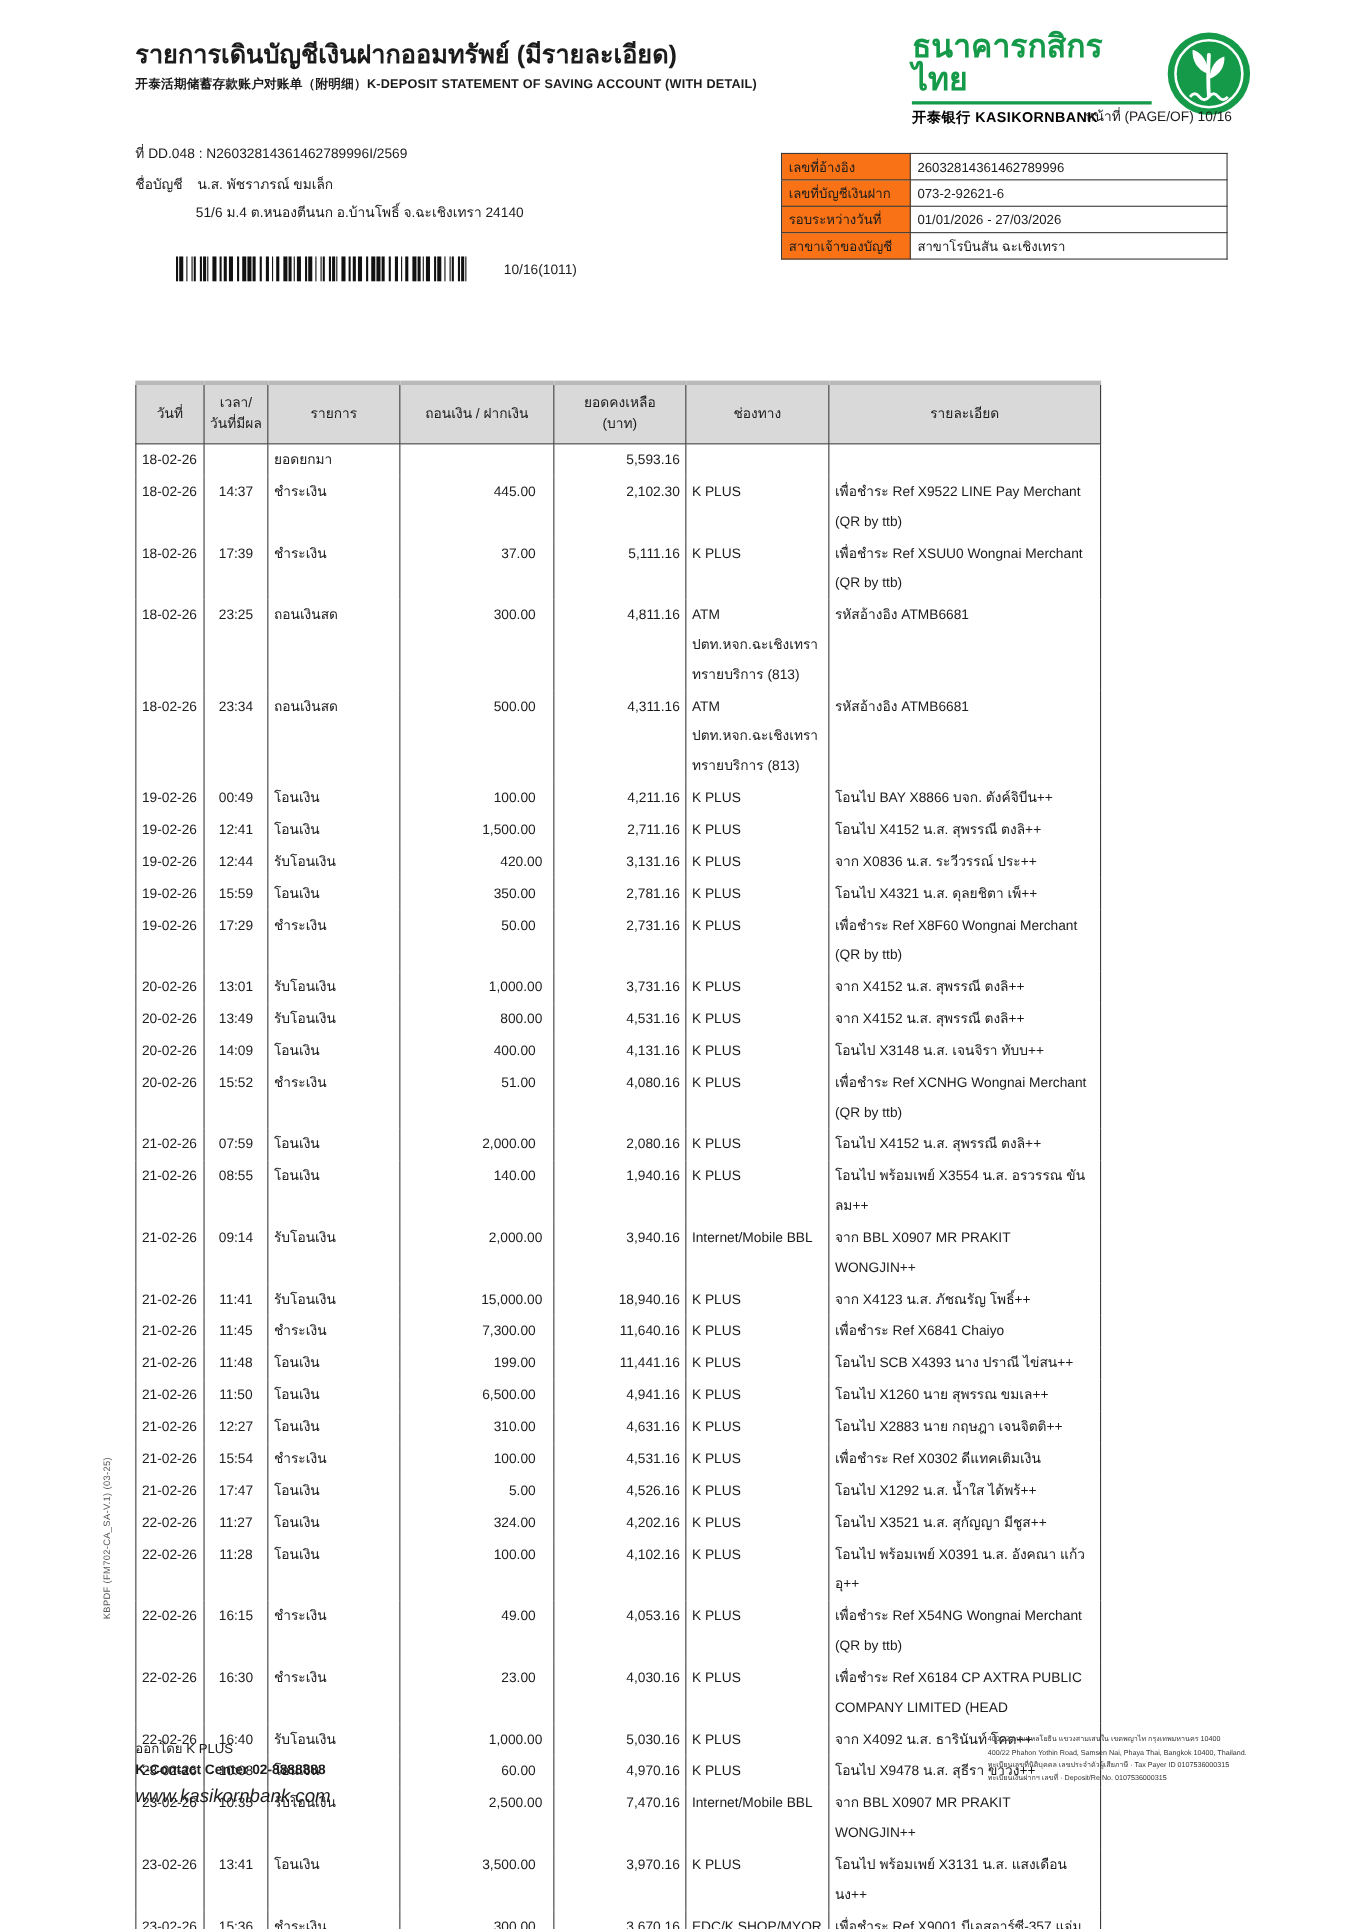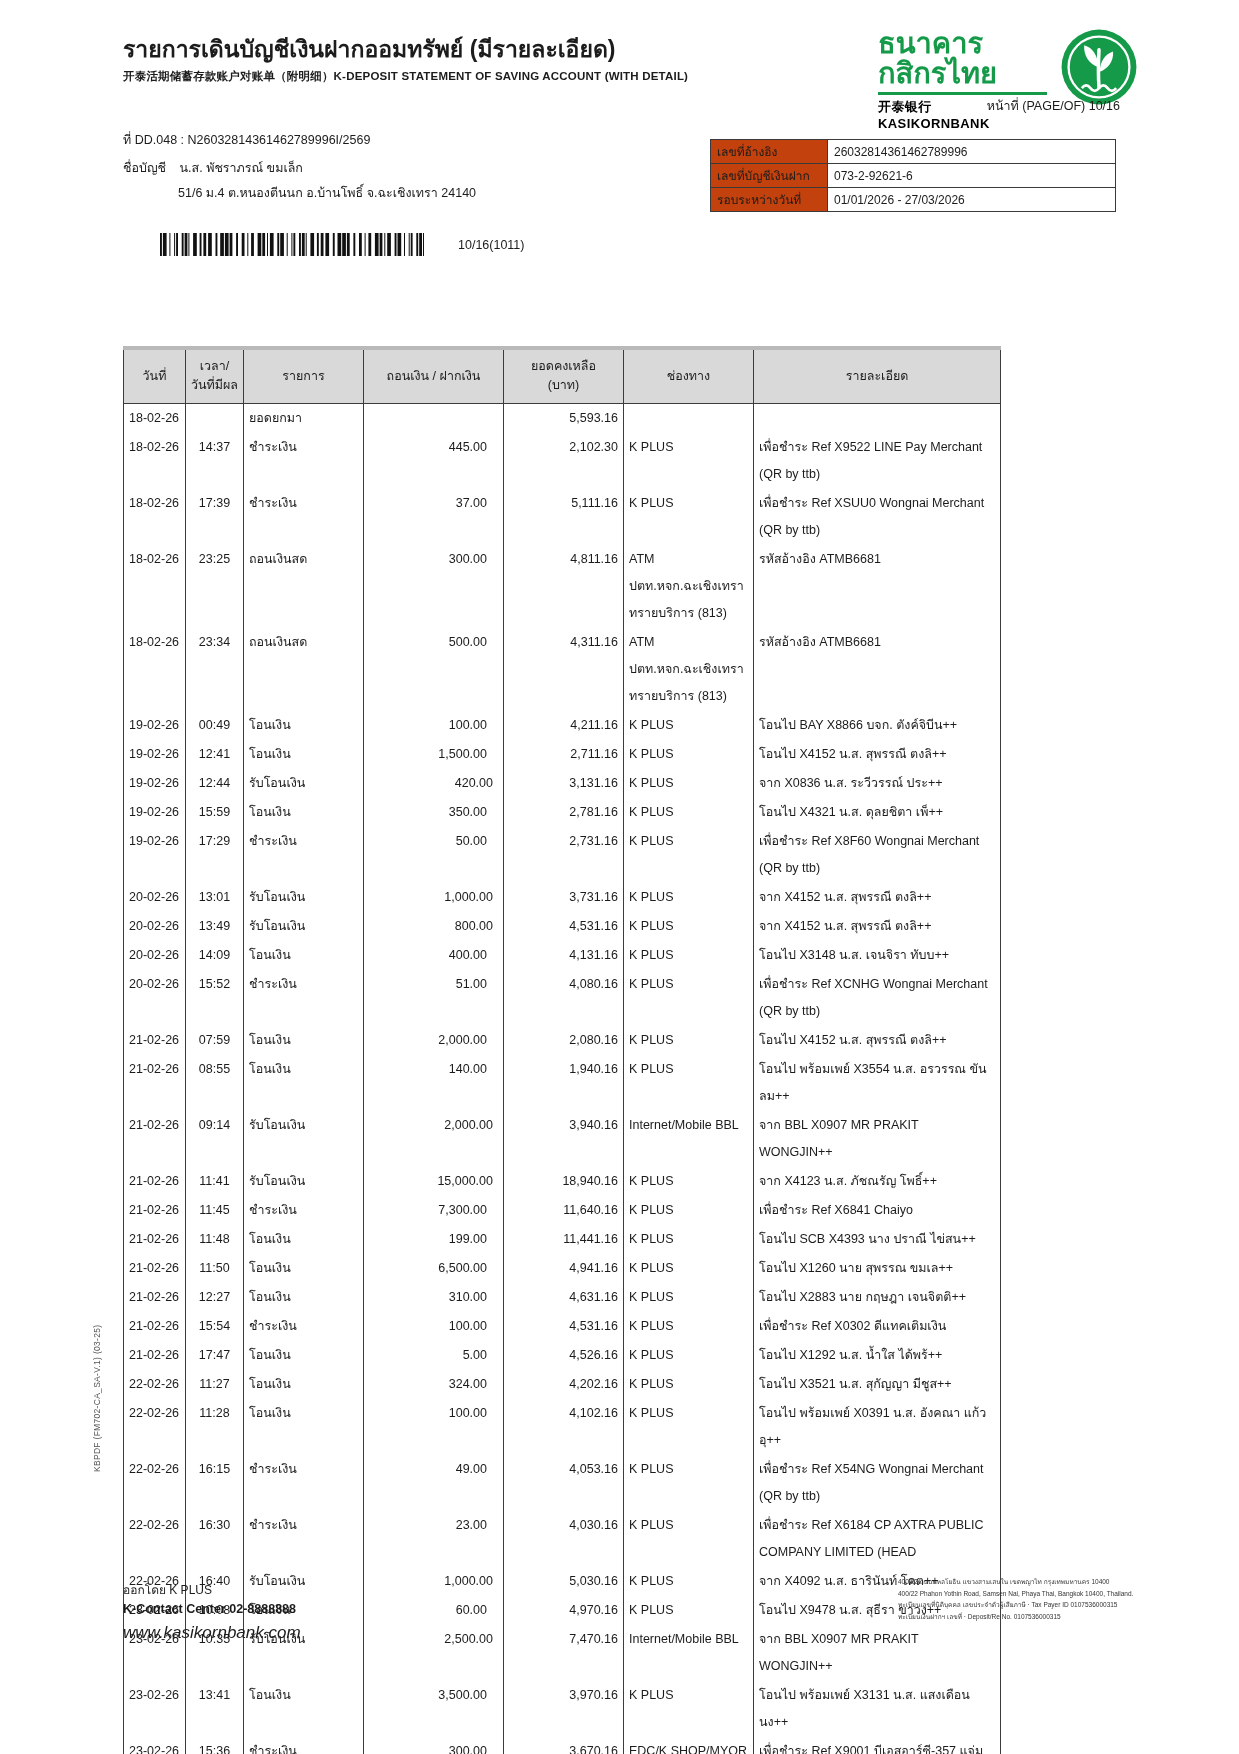--- a/index.html
+++ b/index.html
@@ -13,7 +13,7 @@
   .title-th { font-size:23px; font-weight:bold; line-height:1.2; }
   .title-sub { font-size:11.5px; font-weight:bold; margin-top:5px; letter-spacing:0.2px; }
 
-  .brand { position:absolute; left:878px; top:28px; display:flex; align-items:flex-start; gap:13px; }
+  .brand { position:absolute; left:829px; top:28px; display:flex; align-items:flex-start; gap:13px; }
   .brand-text { display:flex; flex-direction:column; }
   .brand-th { font-size:29px; font-weight:bold; line-height:1.05; }
   .brand-sub { font-size:13px; font-weight:bold; margin-top:3px; padding-top:3px; border-top:3px solid; letter-spacing:0.4px; }

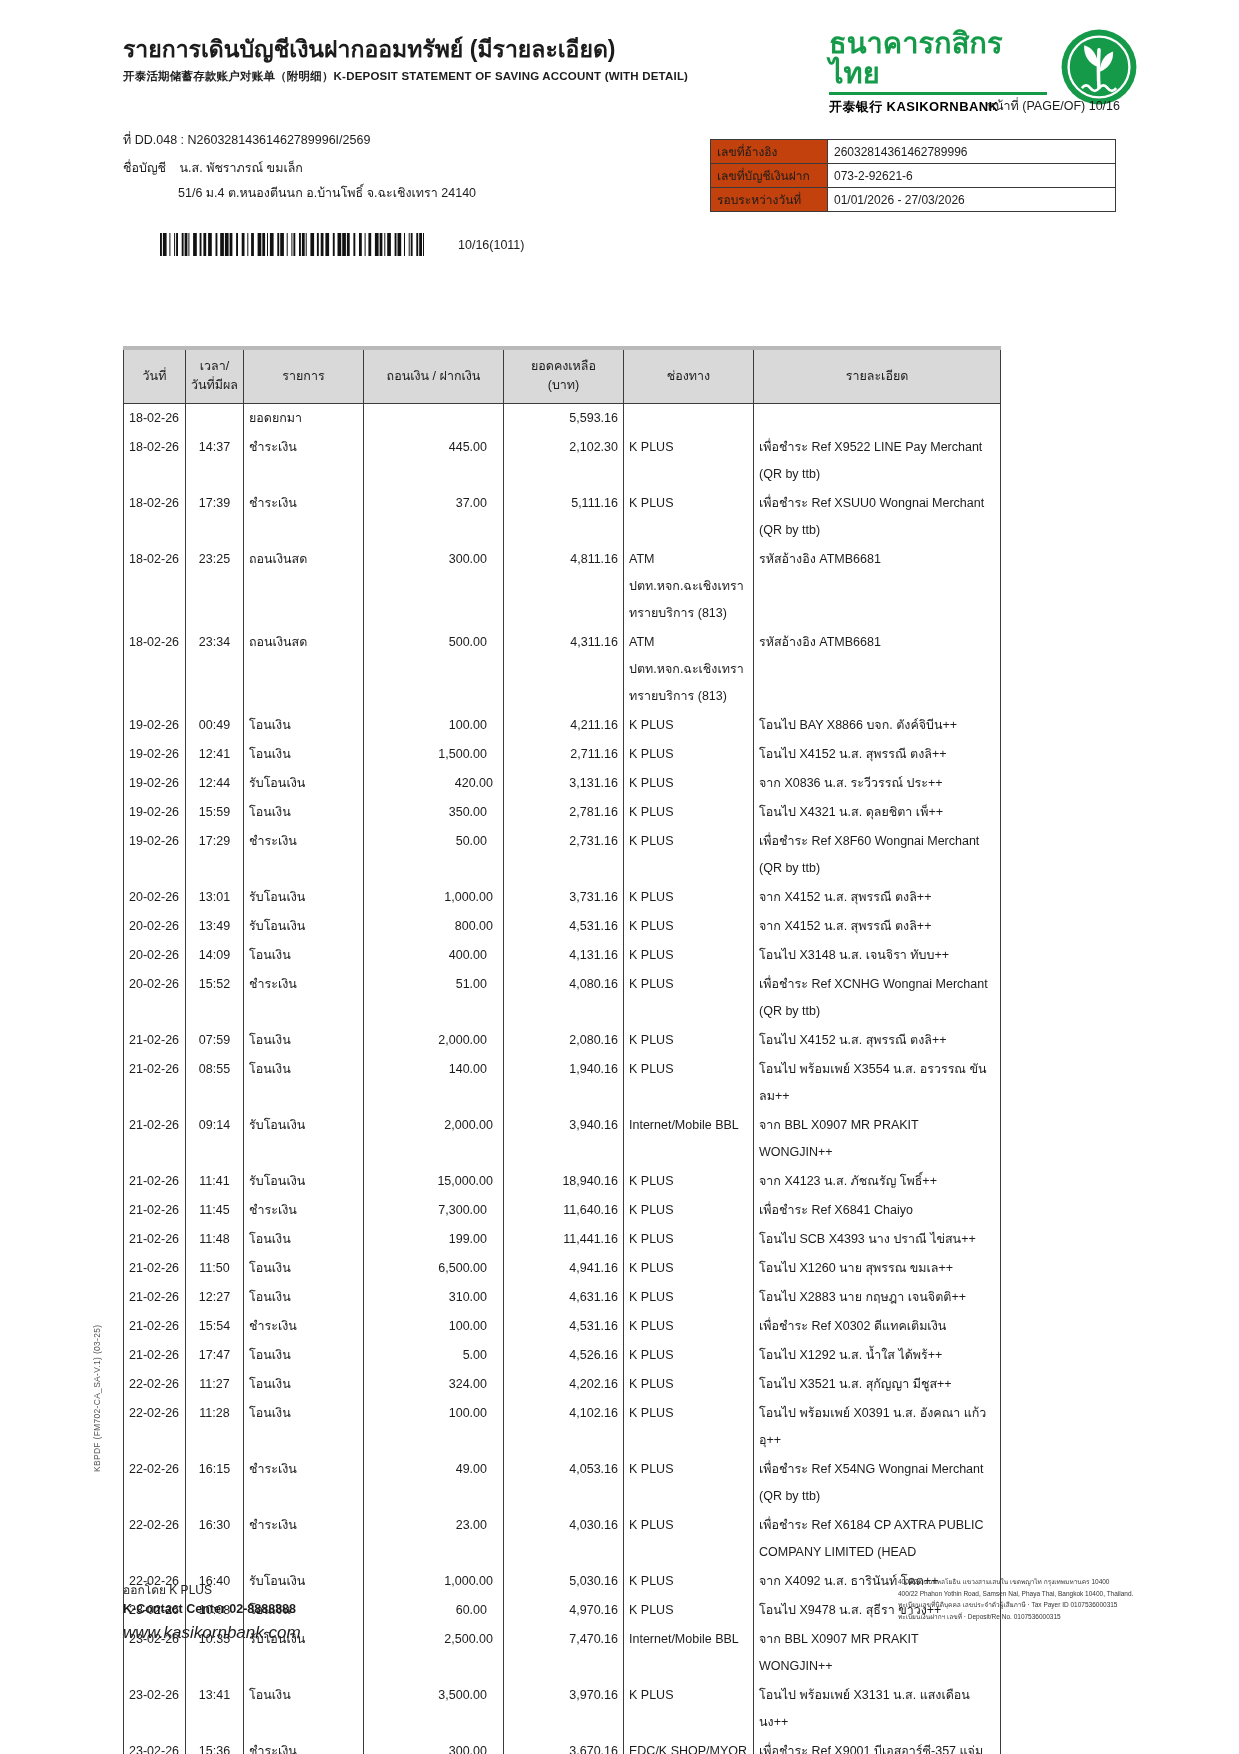--- a/index.html
+++ b/index.html
@@ -28,7 +28,7 @@
 
   .info-table { position:absolute; left:710px; top:139px; width:406px; border-collapse:collapse; font-size:12px; }
   .info-table td { border:1px solid #3a3a3a; padding:2px 6px; height:18.5px; }
-  .info-table .lbl { background:#c2410c; width:104px; }
+  .info-table .lbl { background:#f97316; width:104px; }
 
   .barcode { position:absolute; left:160px; top:233px; width:266px; height:23px; }
   .barcode-label { position:absolute; left:458px; top:238px; font-size:12.5px; }

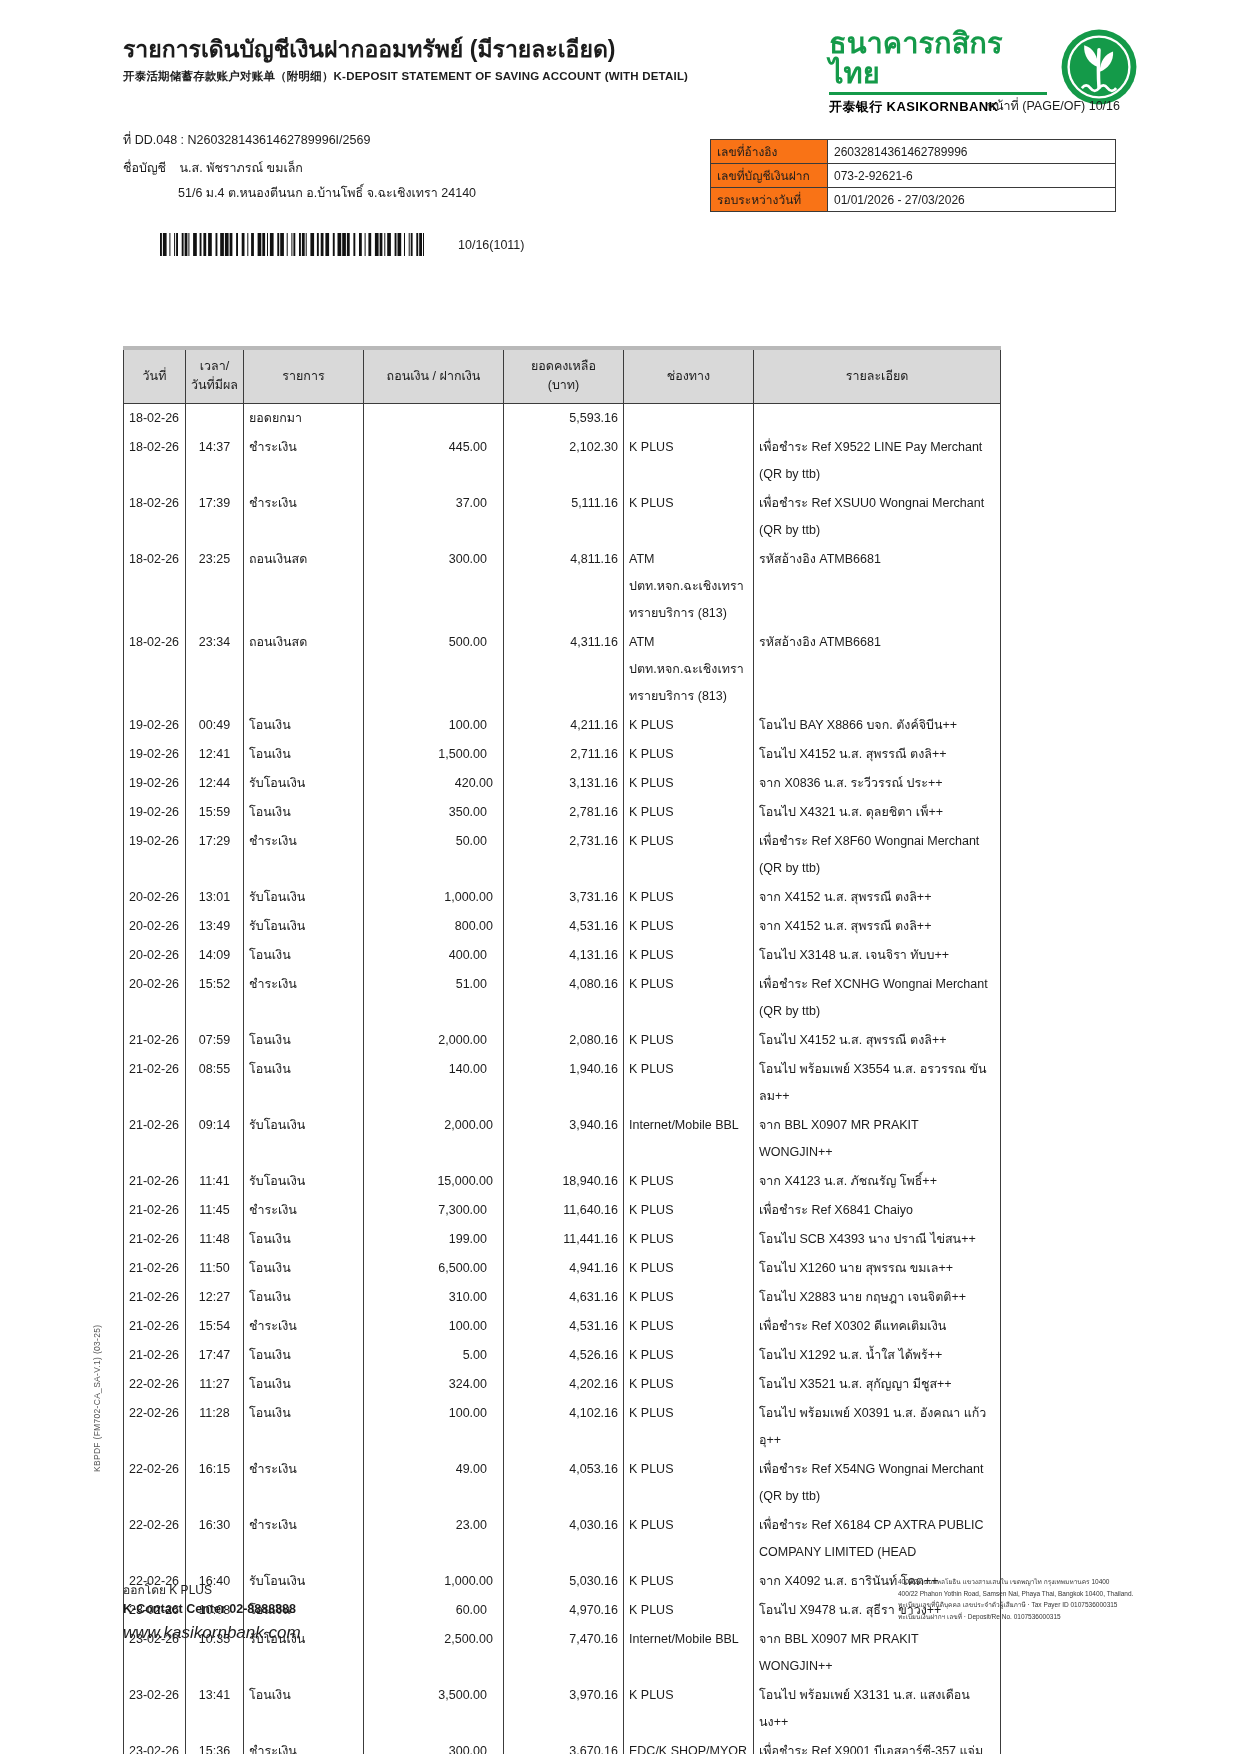--- a/index.html
+++ b/index.html
@@ -115,6 +115,10 @@
         <tr>
           <td class="lbl">รอบระหว่างวันที่</td>
           <td>01/01/2026 - 27/03/2026</td>
+        </tr>
+        <tr>
+          <td class="lbl">สาขาเจ้าของบัญชี</td>
+          <td>สาขาโรบินสัน ฉะเชิงเทรา</td>
         </tr>
       </tbody>
   </table>

